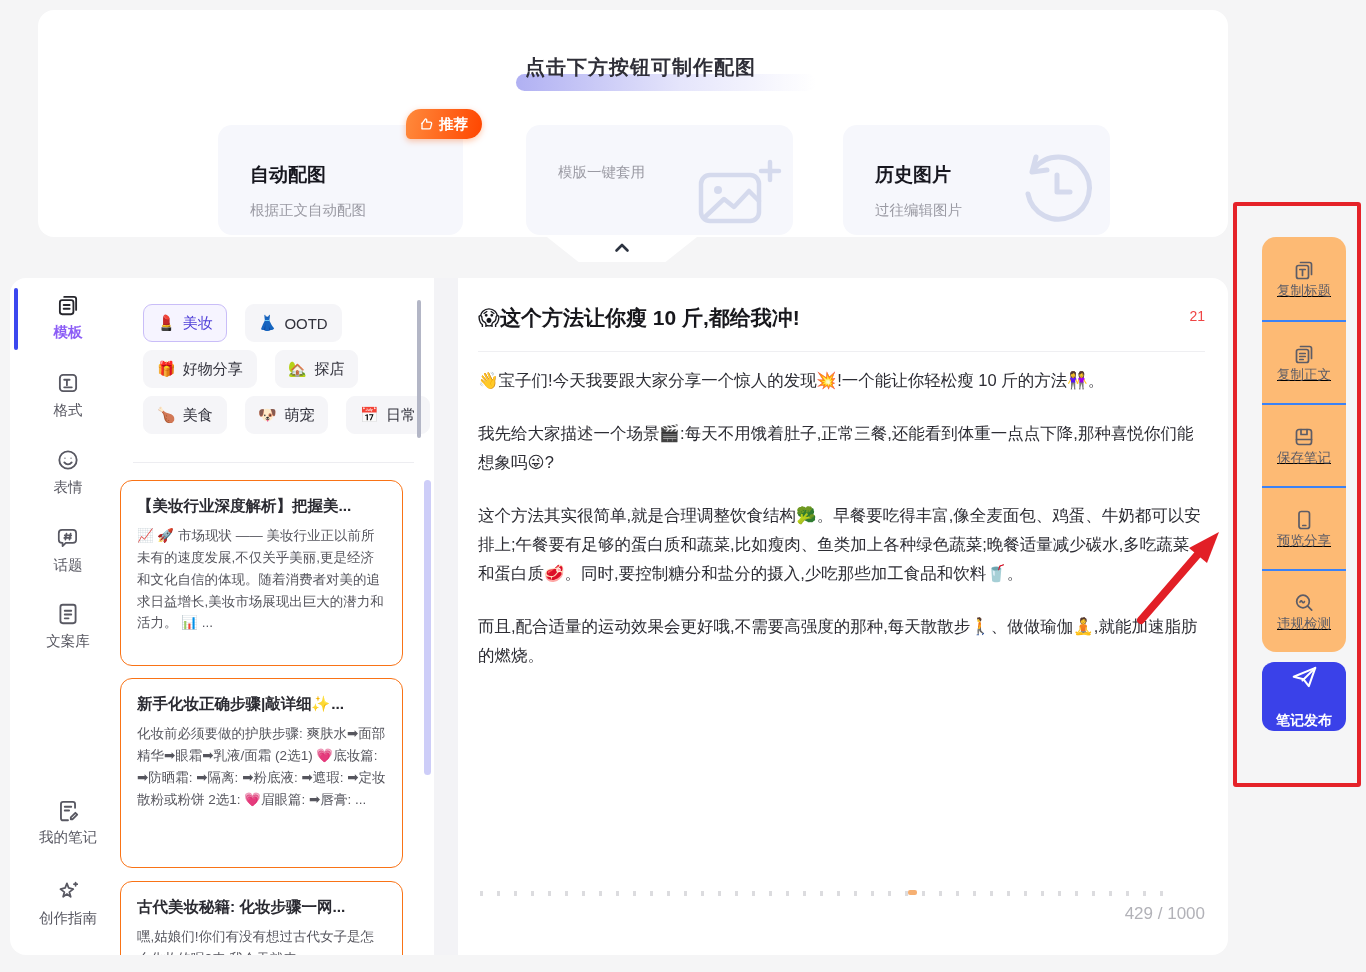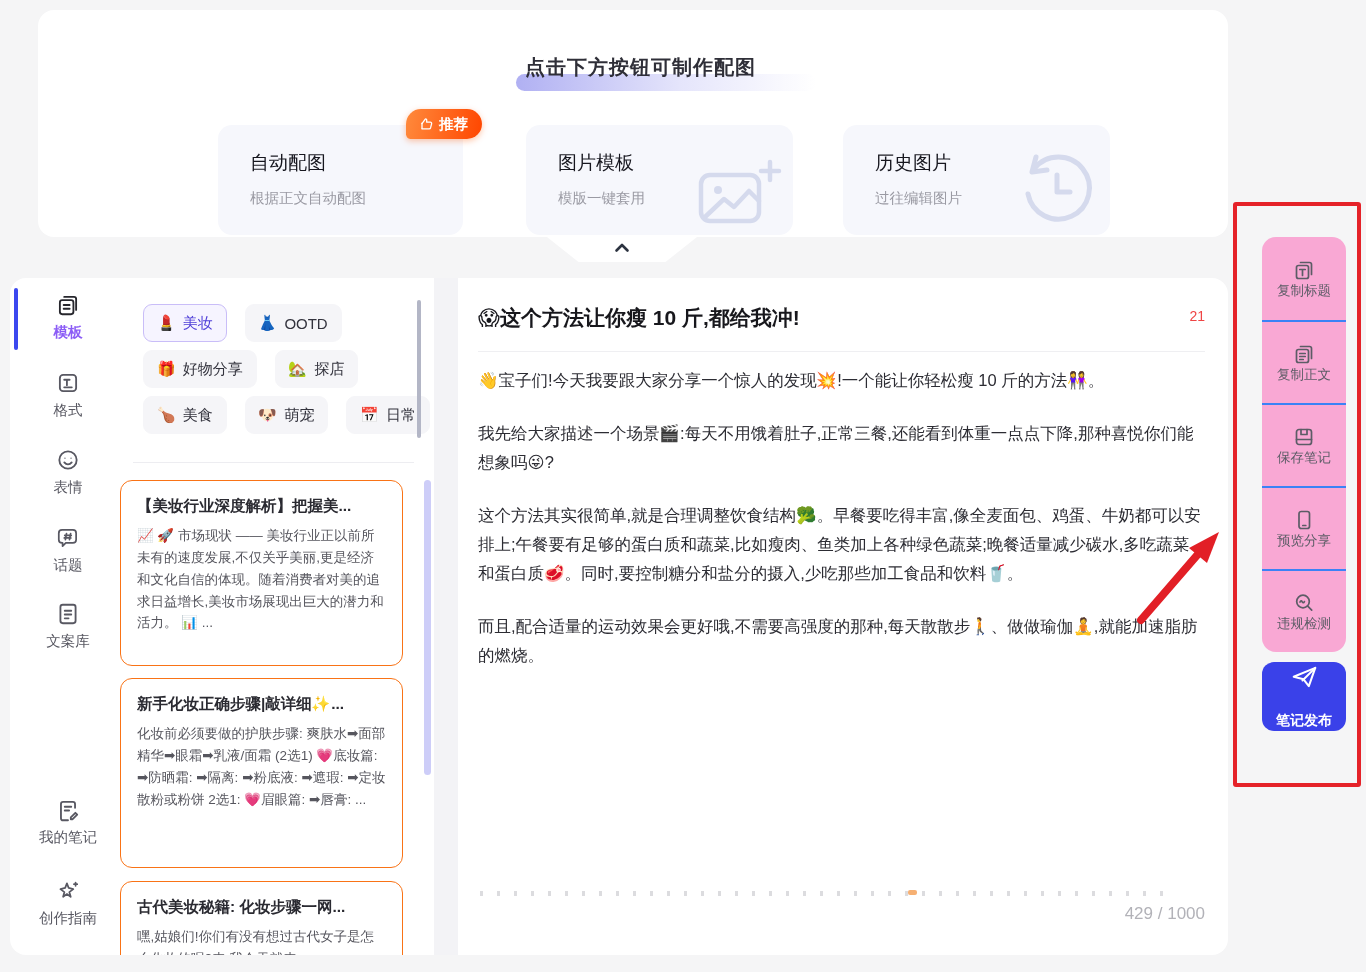--- a/index.html
+++ b/index.html
@@ -11,7 +11,7 @@
   .hdr-underline{position:absolute;left:478px;top:64px;width:300px;height:17px;border-radius:9px;z-index:1;
     background:linear-gradient(90deg,rgba(172,172,242,.95),rgba(208,208,248,.55) 55%,rgba(255,255,255,0));}
   .feature-card{position:absolute;top:115px;height:110px;background:#f6f7fc;border-radius:14px;box-sizing:border-box;padding:25px 0 0 32px;cursor:pointer;}
-  .fc-title{font-size:19px;font-weight:400;color:#17171f;}
+  .fc-title{font-size:19px;font-weight:700;color:#17171f;margin-top:12px;}
   .fc-sub{font-size:14.5px;color:#9a9aa3;margin-top:13px;}
   .card1{left:180px;width:245px;}
   .card2{left:488px;width:267px;}

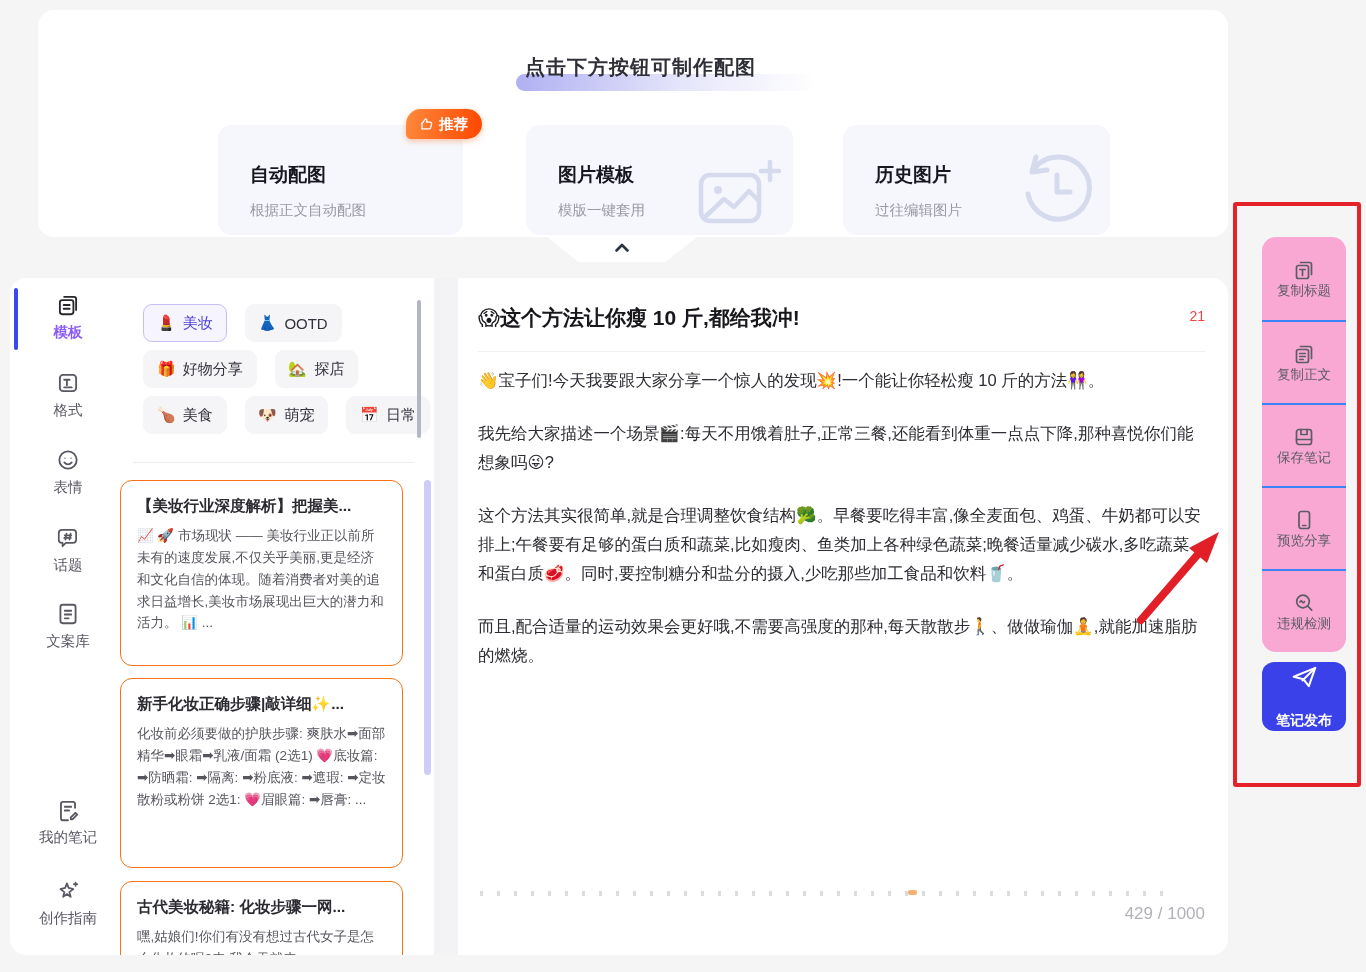--- a/index.html
+++ b/index.html
@@ -105,7 +105,6 @@
     </div>
 
     <div class="feature-card card2">
-      <div class="fc-title">图片模板</div>
       <div class="fc-sub">模版一键套用</div>
       <span class="fc-icon">
         <svg width="92" height="76" viewBox="0 0 92 76" fill="none" stroke="#d5daed" stroke-width="4.5" stroke-linecap="round" stroke-linejoin="round">

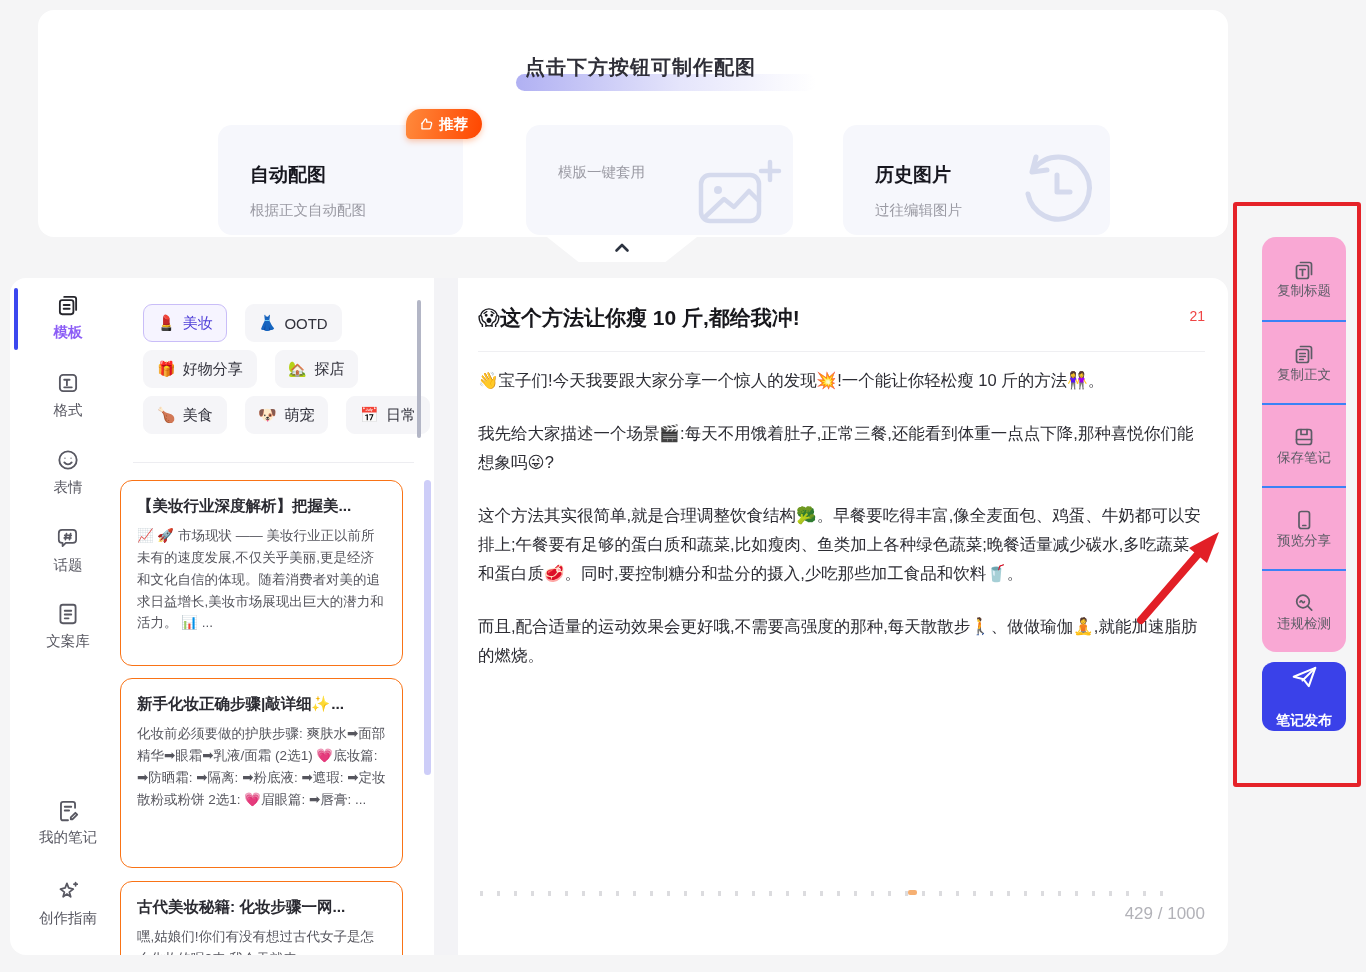--- a/index.html
+++ b/index.html
@@ -64,8 +64,8 @@
 
   
   .action-col{position:absolute;left:1262px;top:237px;width:84px;z-index:5;}
-  .act-btn{width:84px;height:83px;background:#f9a8d4;display:flex;flex-direction:column;align-items:center;justify-content:center;
-    cursor:pointer;box-sizing:border-box;}
+  .act-btn{width:84px;height:83px;background:#fdba74;display:flex;flex-direction:column;align-items:center;justify-content:center;
+    cursor:pointer;box-sizing:border-box;text-decoration:underline;}
   .act-btn + .act-btn{border-top:2px solid #3b82f6;}
   .act-btn:first-child{border-radius:14px 14px 0 0;}
   .act-btn:last-child{border-radius:0 0 14px 14px;}

